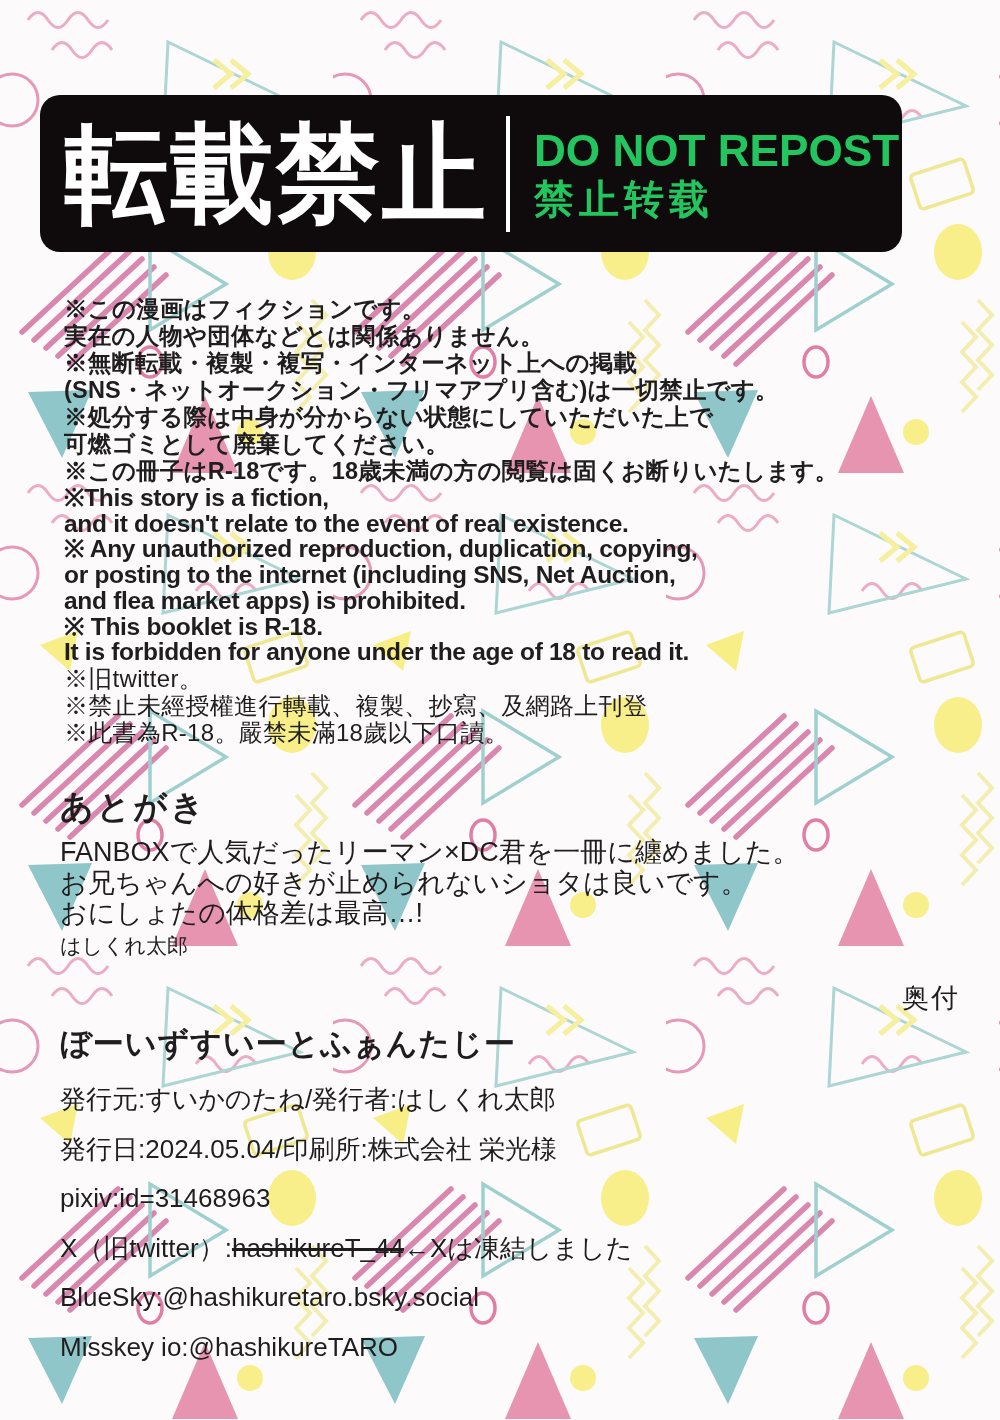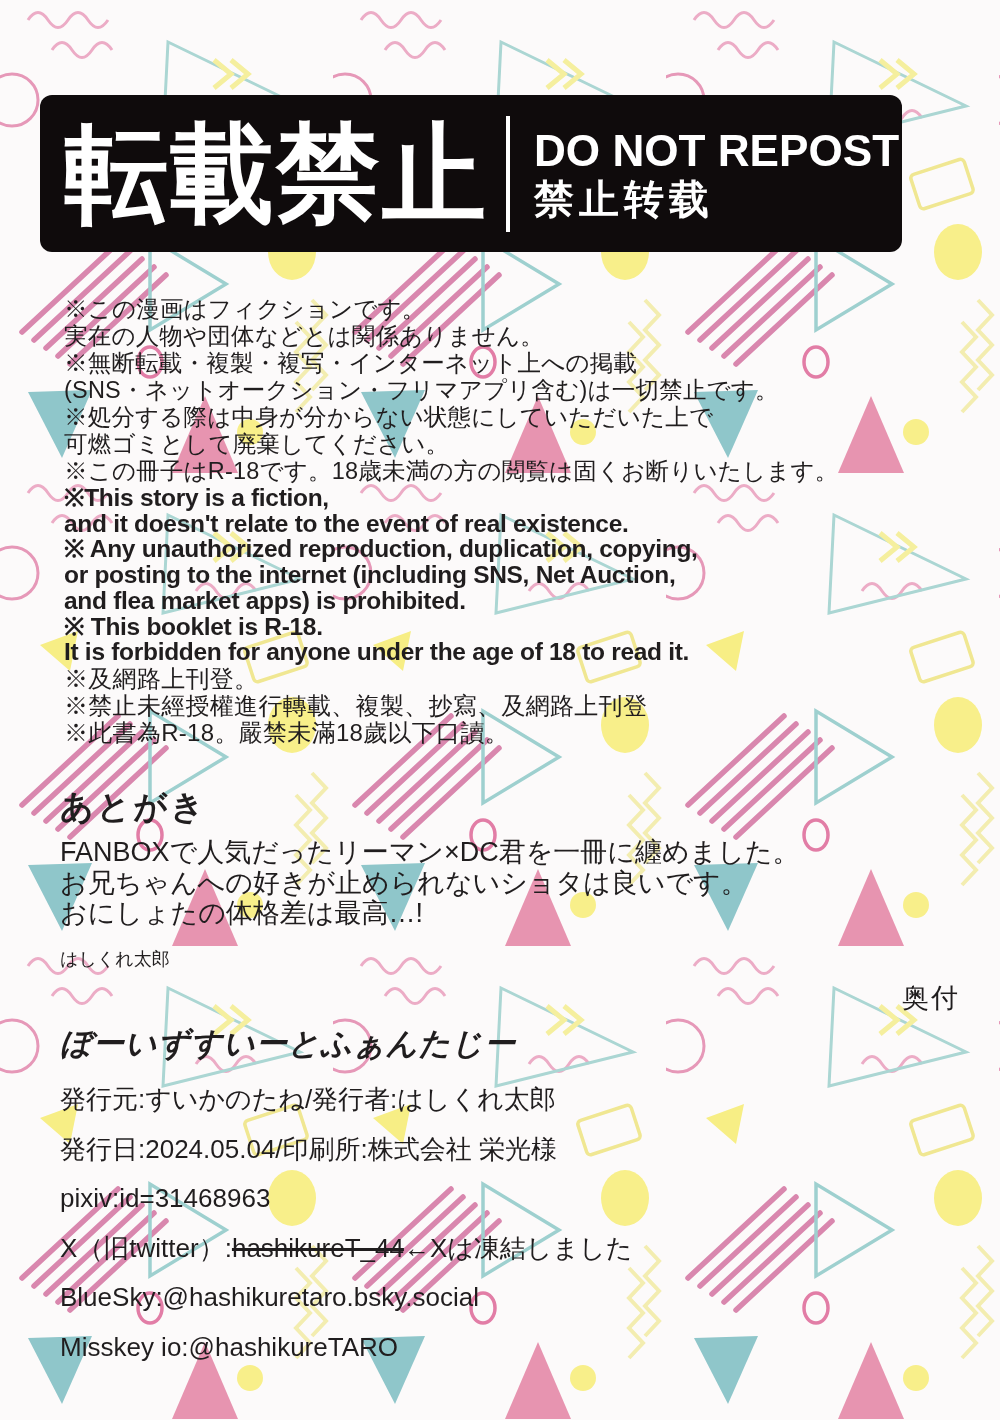--- a/index.html
+++ b/index.html
@@ -17,7 +17,7 @@
   
   .banner {
     left:40px; top:95px; width:862px; height:157px;
-    background:#0f0b0c; border-radius:12px;
+    background:#0f0b0c; border-radius:20px;
     display:flex; align-items:center; padding:0 26px 0 24px;
   }
   .banner-ja {

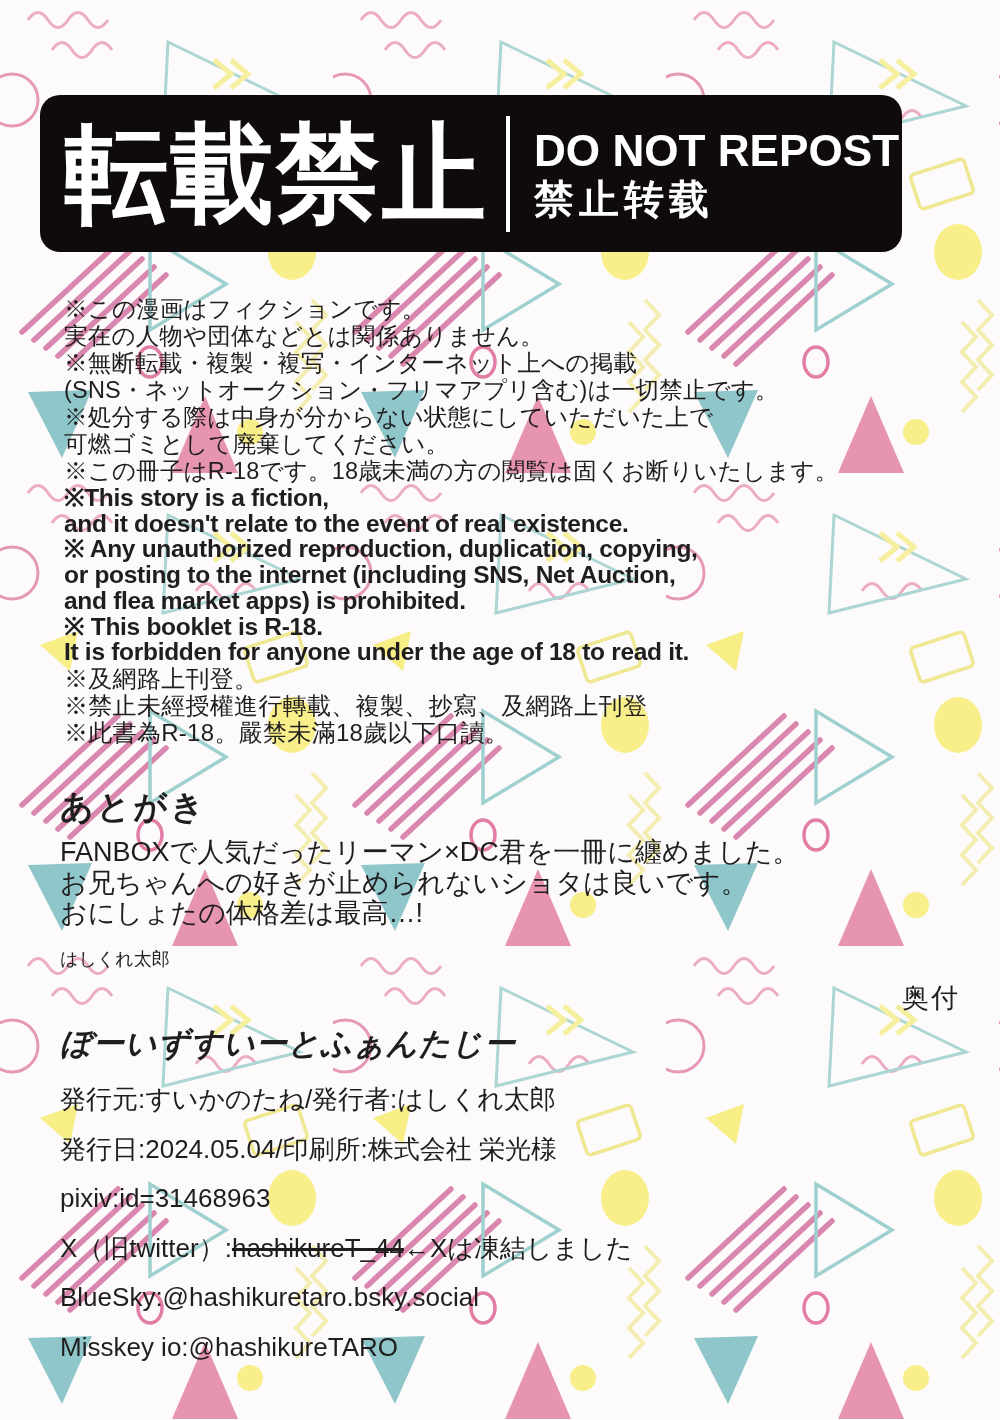--- a/index.html
+++ b/index.html
@@ -26,7 +26,7 @@
     transform:scaleY(1.04);
   }
   .banner-sep { width:4px; height:116px; background:#fff; margin:0 24px 0 18px; flex:none; }
-  .banner-right { display:flex; flex-direction:column; justify-content:center; color:#ffffff; }
+  .banner-right { display:flex; flex-direction:column; justify-content:center; color:#22c55e; }
   .banner-en { font-size:45px; font-weight:bold; letter-spacing:0px; line-height:1.15; white-space:nowrap; transform:scaleX(0.98); transform-origin:left; }
   .banner-zh { font-size:40px; font-weight:bold; letter-spacing:5px; line-height:1.15; white-space:nowrap; }
 

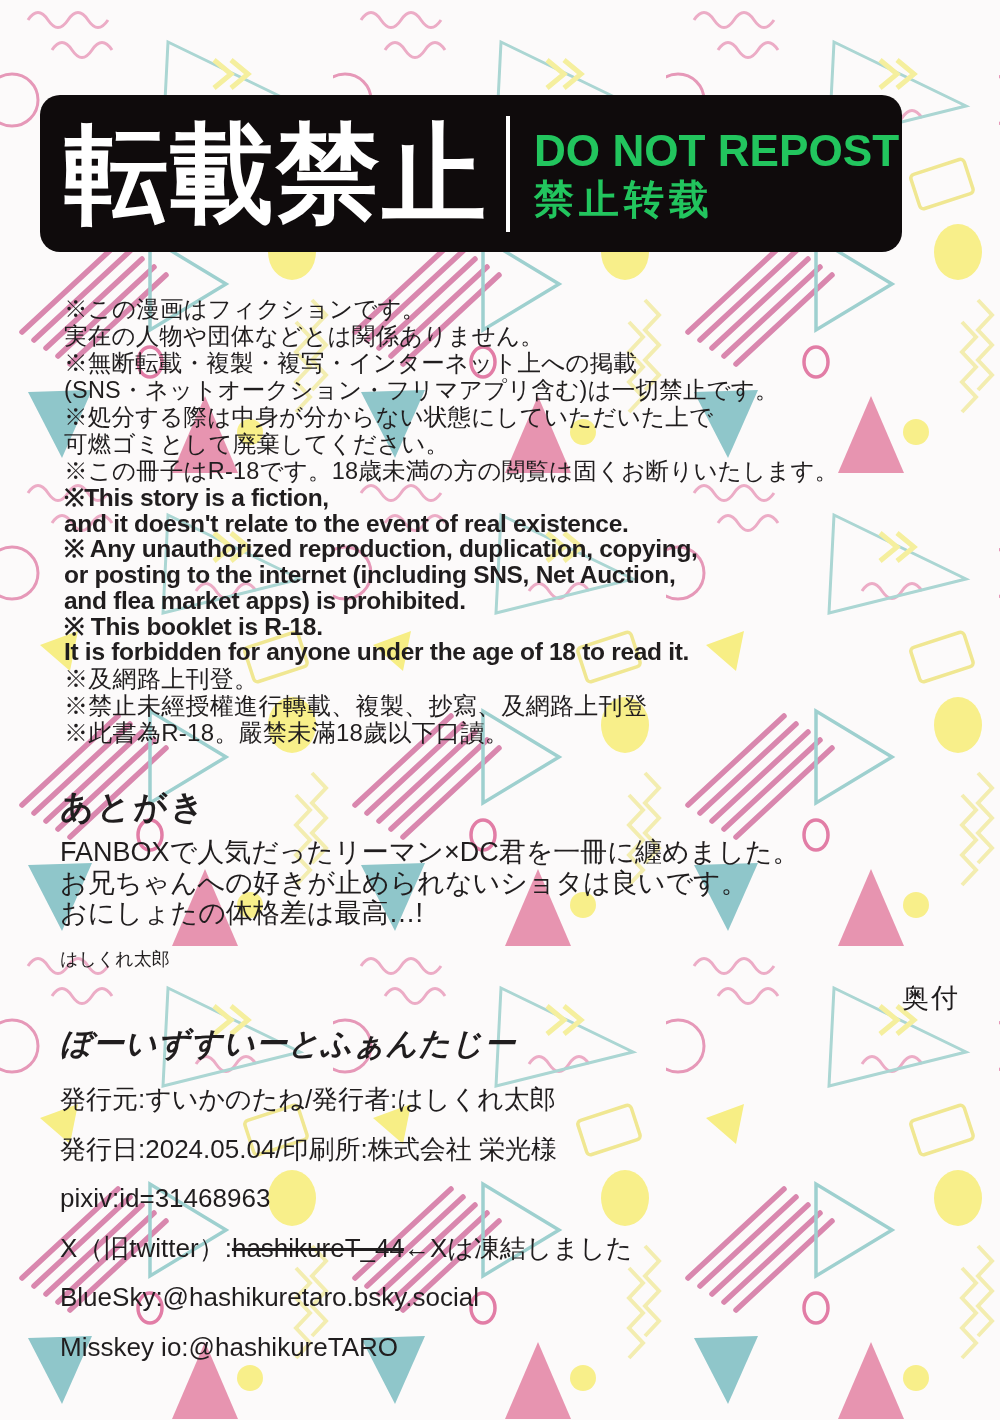--- a/index.html
+++ b/index.html
@@ -32,7 +32,7 @@
 
   
   .notices { left:64px; top:296px; width:890px; }
-  .n-ja { font-size:23.5px; font-weight:normal; line-height:27px; letter-spacing:0.2px; white-space:nowrap; }
+  .n-ja { font-size:23.5px; font-weight:bold; line-height:27px; letter-spacing:0.2px; white-space:nowrap; }
   .n-en { font-size:24.5px; font-weight:bold; line-height:25.7px; letter-spacing:-0.3px; white-space:nowrap; }
   .n-zh { font-size:24px; font-weight:500; line-height:27px; letter-spacing:0.3px; white-space:nowrap; }
 

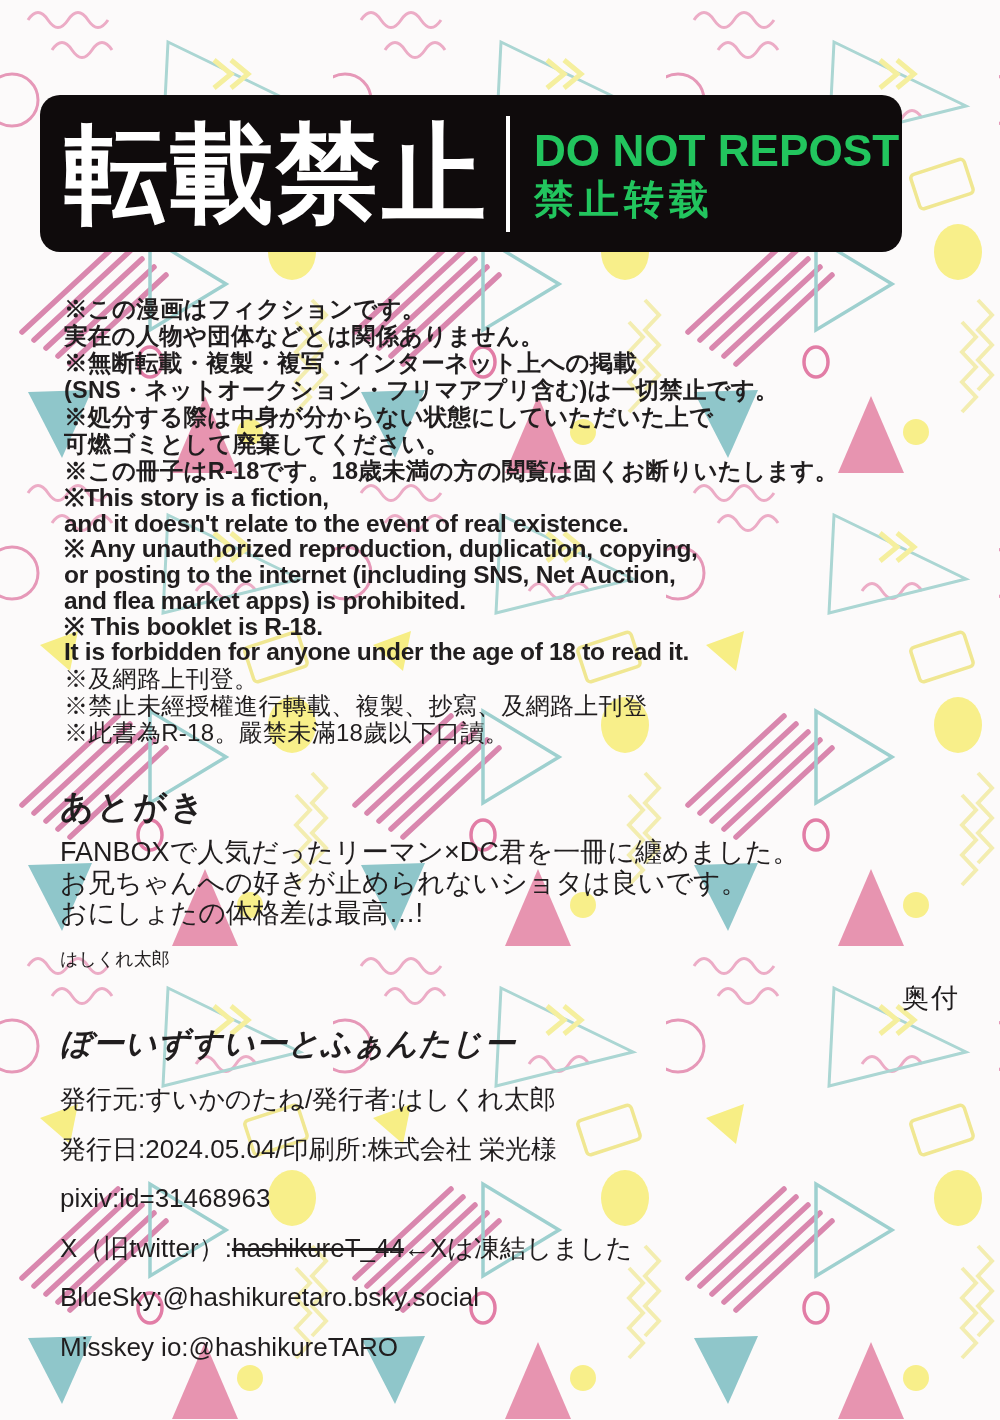--- a/index.html
+++ b/index.html
@@ -126,7 +126,7 @@
   <p class="n-en">and flea market apps) is prohibited.</p>
   <p class="n-en">※ This booklet is R-18.</p>
   <p class="n-en">It is forbidden for anyone under the age of 18 to read it.</p>
-  <p class="n-zh">※及網路上刊登。</p>
+  <p class="n-zh">※旧twitter。</p>
   <p class="n-zh">※禁止未經授權進行轉載、複製、抄寫、及網路上刊登</p>
   <p class="n-zh">※此書為R-18。嚴禁未滿18歲以下口讀。</p>
 </div>

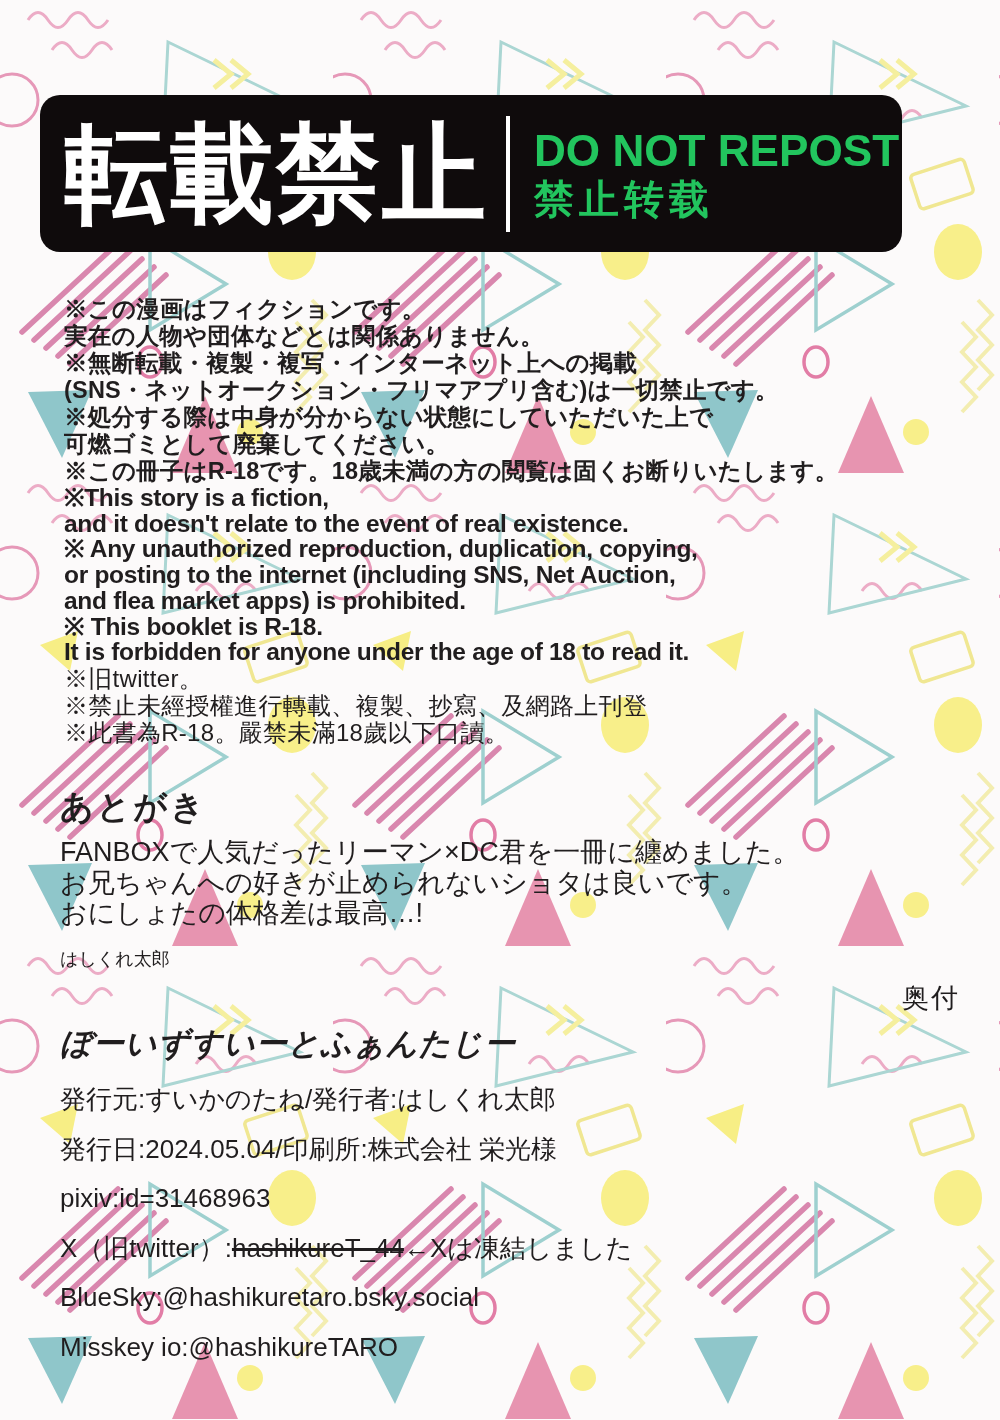--- a/index.html
+++ b/index.html
@@ -40,7 +40,7 @@
   .afterword { left:60px; top:785px; width:900px; }
   .af-head { font-size:33px; font-weight:bold; letter-spacing:3px; margin-bottom:7px; }
   .af-line { font-size:27px; font-weight:400; line-height:30.5px; white-space:nowrap; }
-  .af-author { font-size:18px; font-weight:400; margin-top:18px; }
+  .af-author { font-size:21px; font-weight:400; margin-top:3px; }
 
   
   .colophon { left:60px; top:980px; width:900px; }

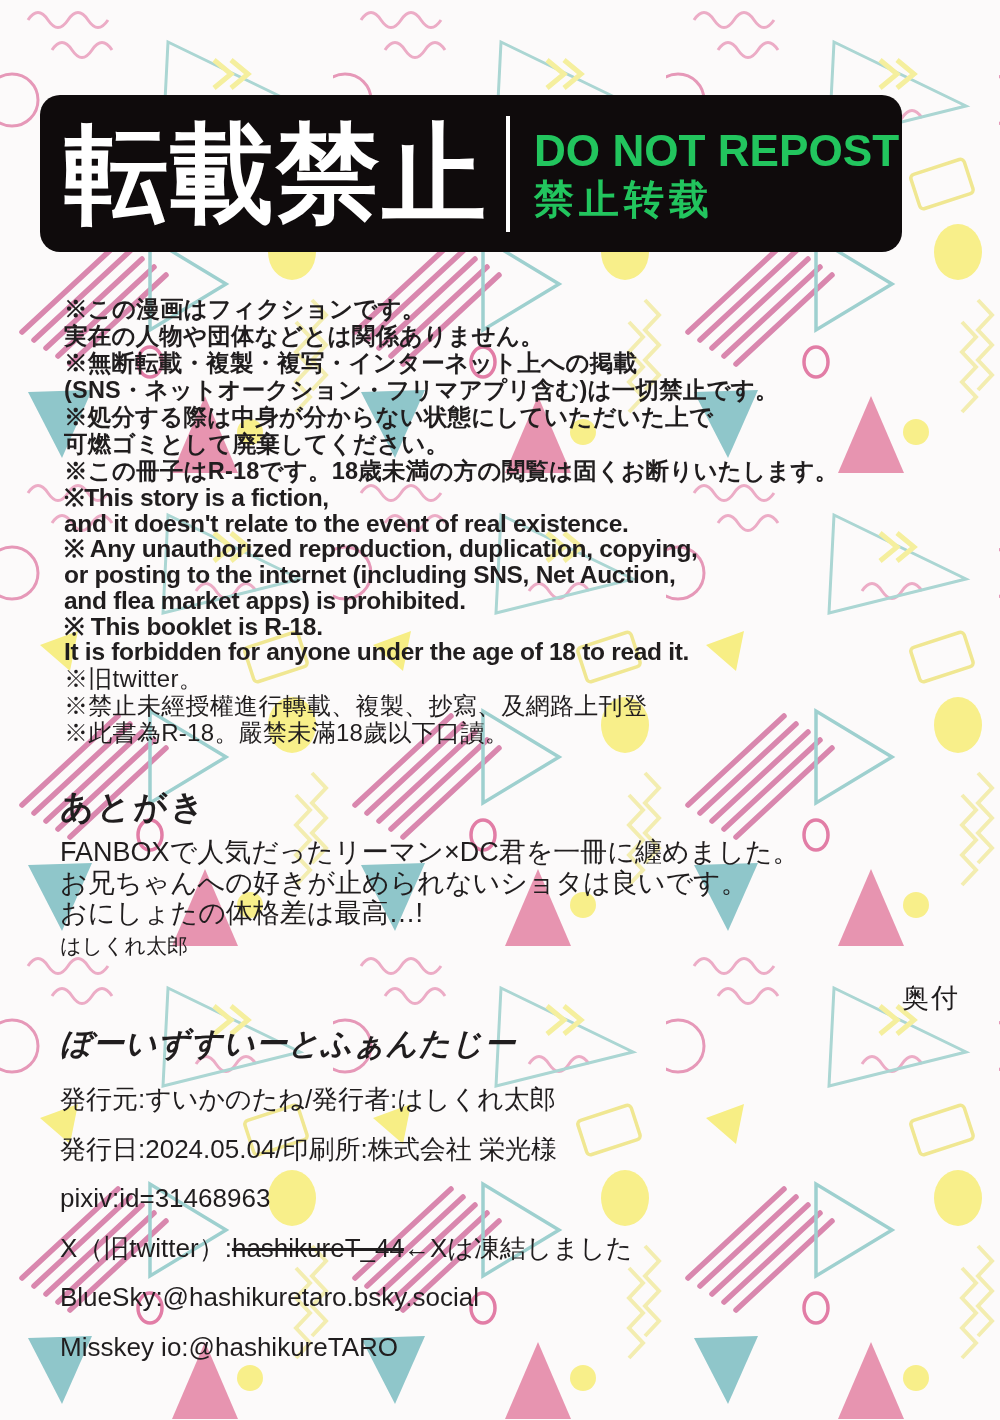--- a/index.html
+++ b/index.html
@@ -45,7 +45,7 @@
   
   .colophon { left:60px; top:980px; width:900px; }
   .co-head { font-size:27px; font-weight:normal; letter-spacing:2px;text-align:right; }
-  .co-title { font-size:31px; font-weight:bold; letter-spacing:1px; margin:7px 0 4px;font-style:italic; }
+  .co-title { font-size:31px; font-weight:bold; letter-spacing:1px; margin:7px 0 4px; }
   .co-line { font-size:26px; font-weight:400; line-height:29.5px; white-space:nowrap;margin-top:20px; }
   .strike { text-decoration:line-through; text-decoration-thickness:3px;text-align:center; }
 </style>

